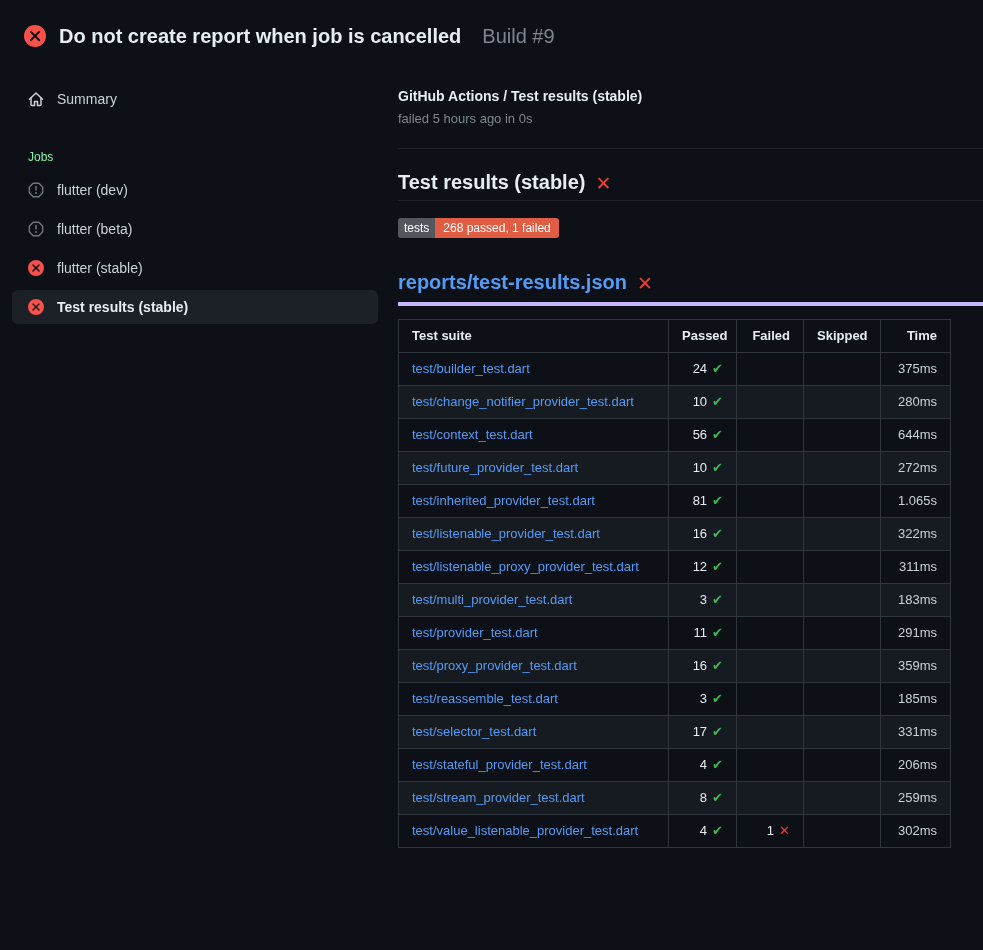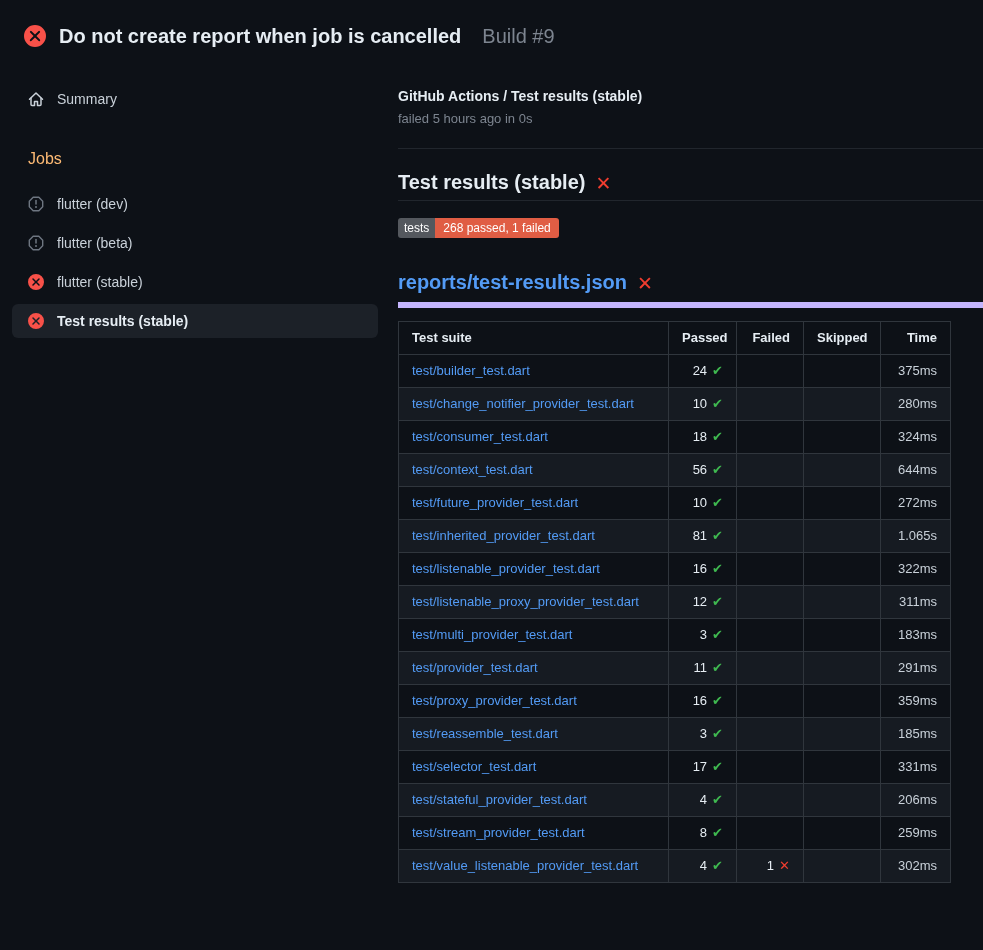--- a/index.html
+++ b/index.html
@@ -32,7 +32,7 @@
   }
   .nav-item .nav-icon { width: 16px; height: 16px; flex: 0 0 auto; display: inline-flex; }
   .nav-item.selected { background: #1c2128; color: #e6edf3; font-weight: 700; }
-  .jobs-label { font-size: 16px; color: #fdba74; margin: 34px 0 19px 28px; }
+  .jobs-label { font-size: 12px; color: #86efac; margin: 34px 0 9px 28px; }
   .jobs-list .nav-item { margin-bottom: 5px; }
 
   

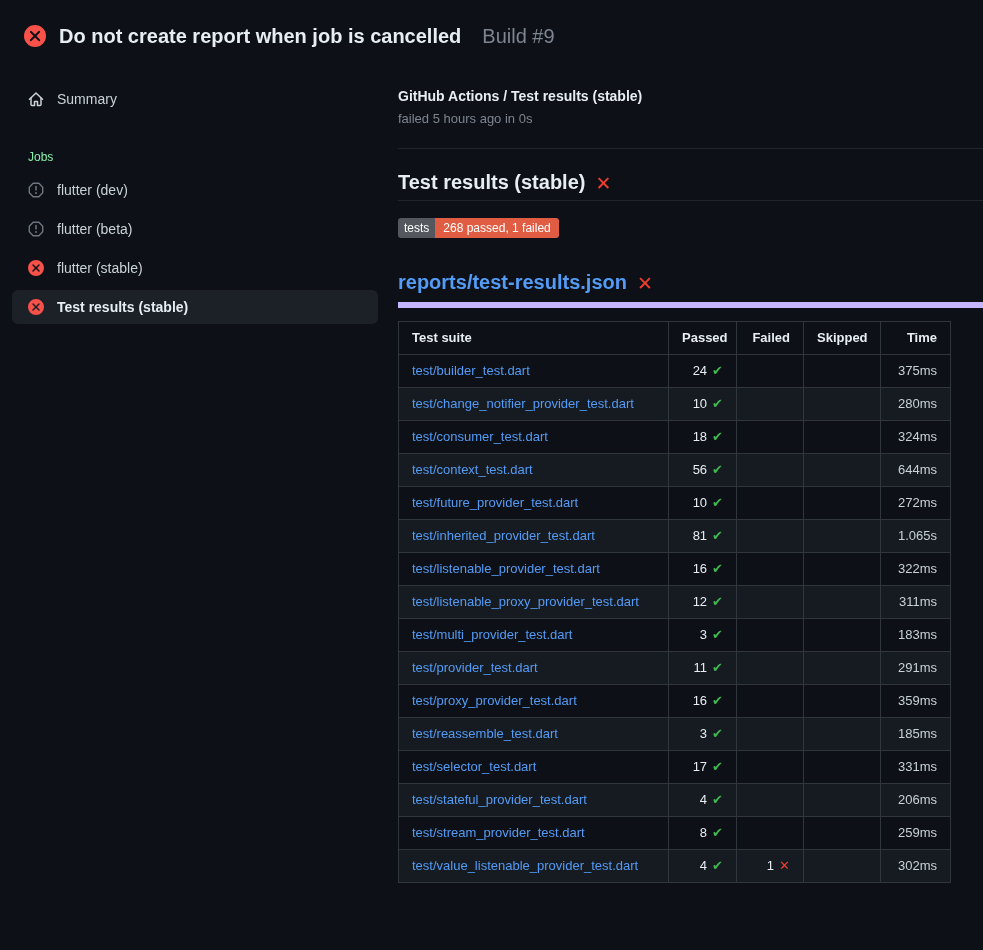--- a/index.html
+++ b/index.html
@@ -57,7 +57,7 @@
 
   .report-heading {
     font-size: 20px; font-weight: 700; margin-top: 33px;
-    padding-bottom: 8px; border-bottom: 6px solid #c4b5fd;
+    padding-bottom: 8px; border-bottom: 4px solid #c4b5fd;
     display: flex; align-items: center;
   }
   .report-heading a { color: #539bf5; text-decoration: none; cursor: pointer; }

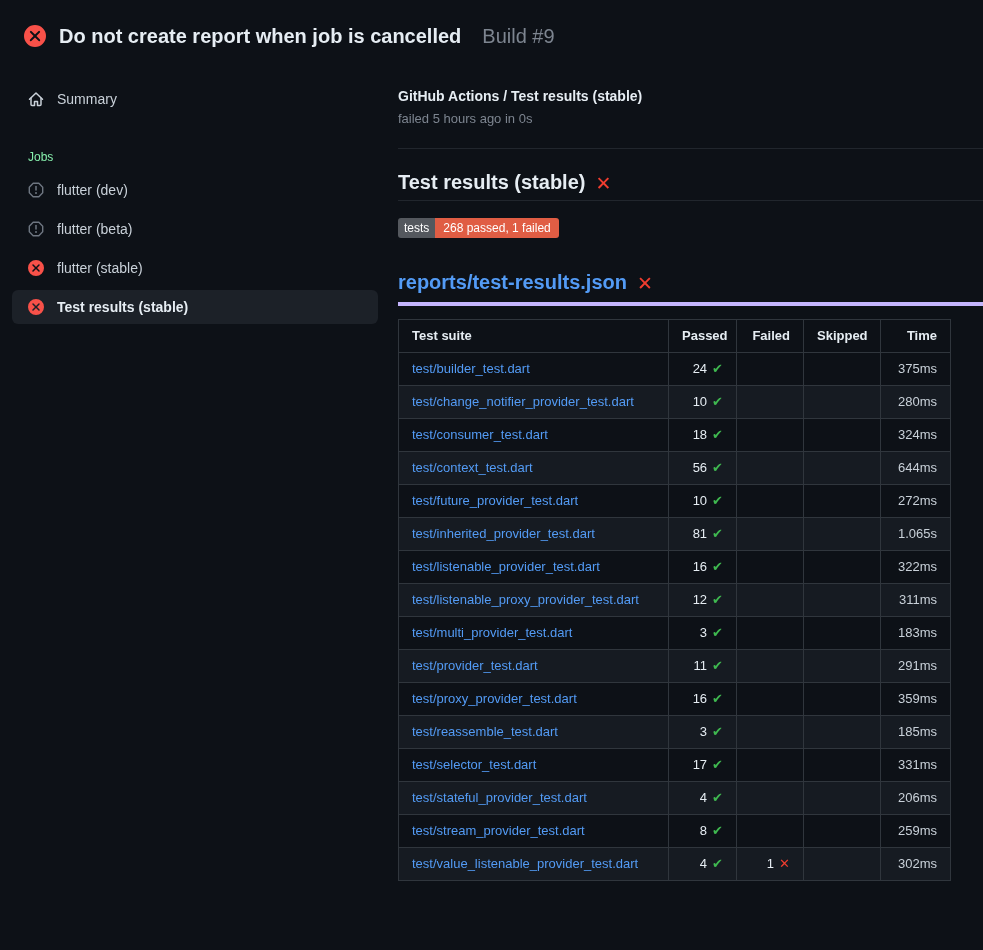--- a/index.html
+++ b/index.html
@@ -214,13 +214,6 @@
               <td>280ms</td>
             </tr>
             <tr>
-              <td class="cell-suite"><a>test/consumer_test.dart</a></td>
-              <td><span class="num">18</span><span class="check">✔</span></td>
-              <td></td>
-              <td></td>
-              <td>324ms</td>
-            </tr>
-            <tr>
               <td class="cell-suite"><a>test/context_test.dart</a></td>
               <td><span class="num">56</span><span class="check">✔</span></td>
               <td></td>

